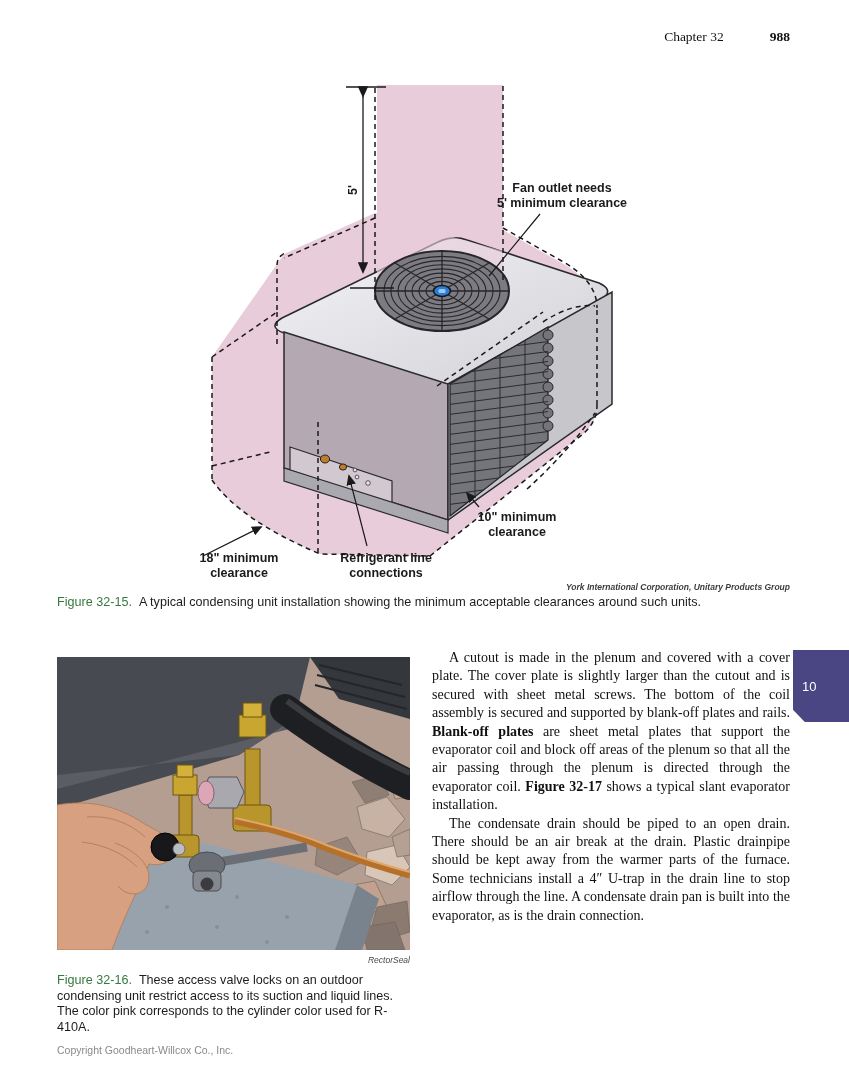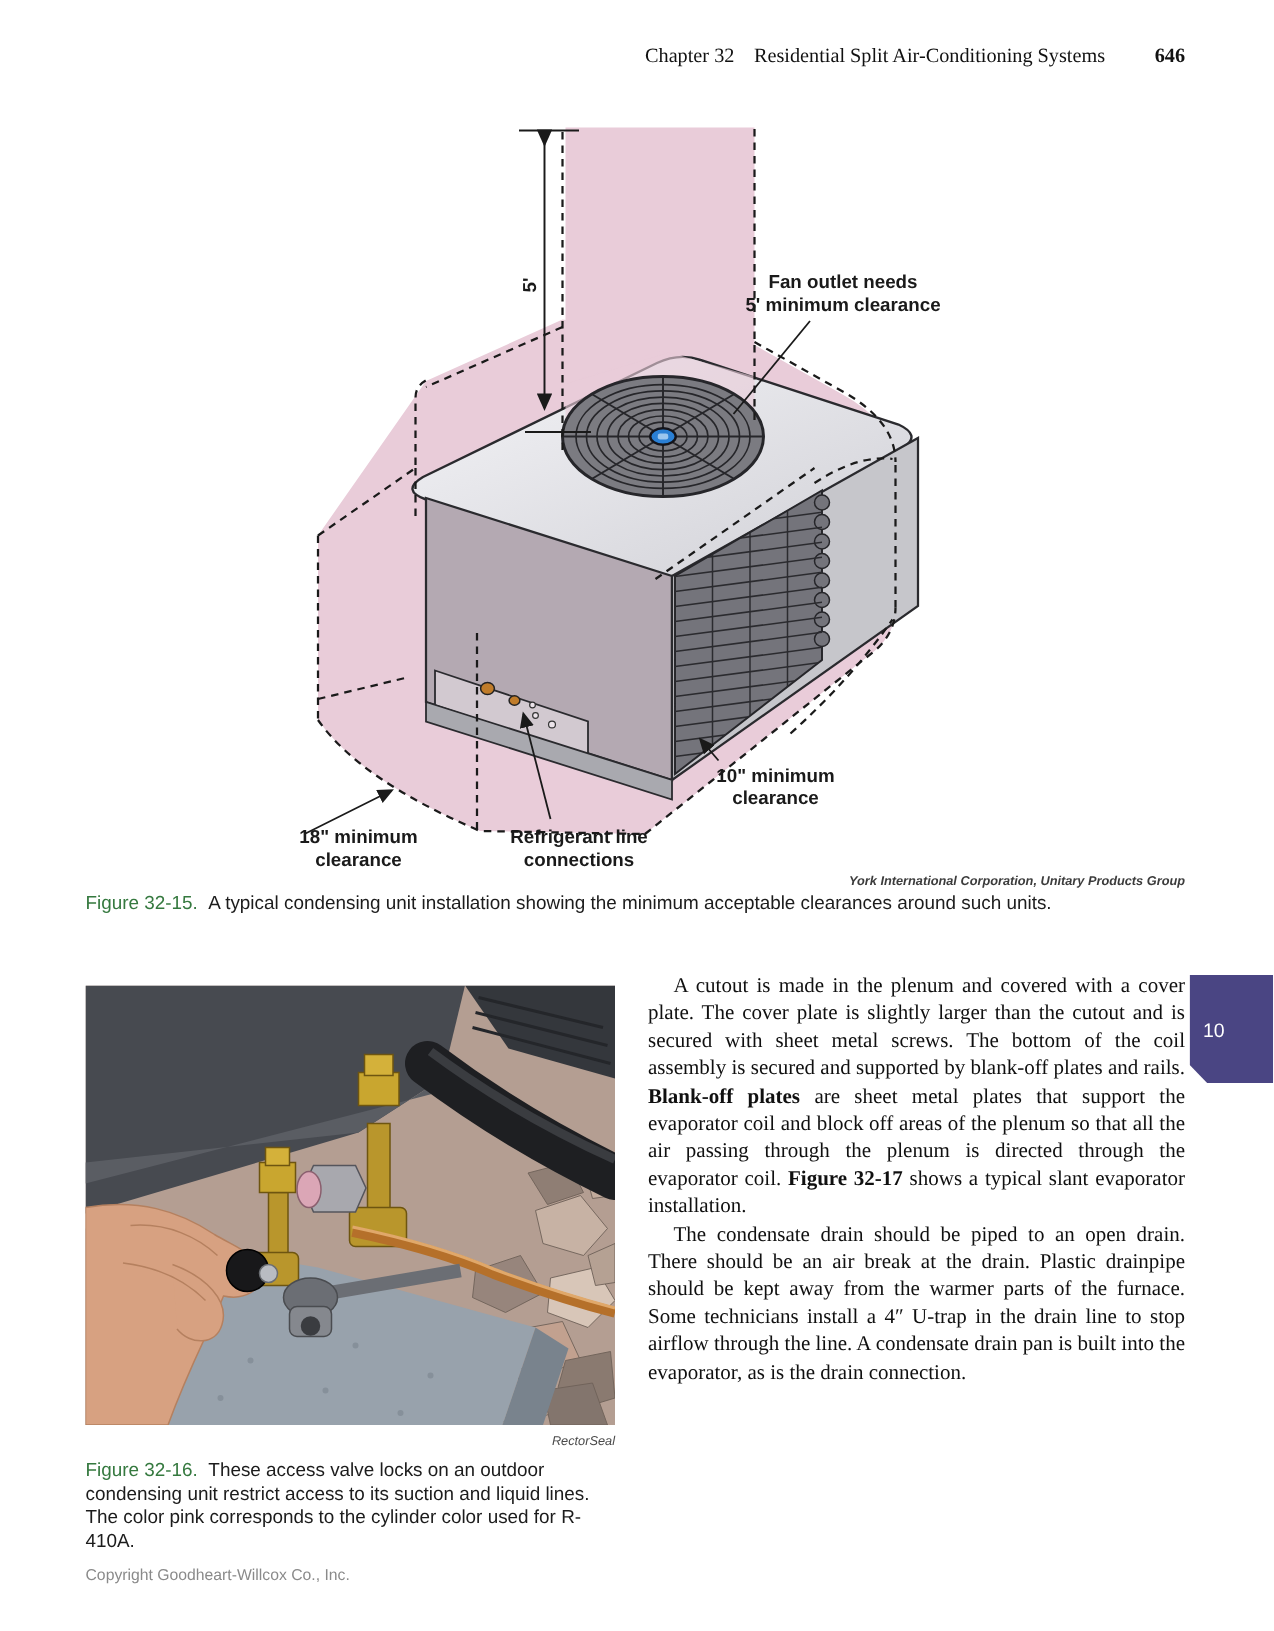--- a/index.html
+++ b/index.html
@@ -45,7 +45,6 @@
 
   <div class="hdr">
     <span class="chap">Chapter 32</span>
-    <span>Residential Split Air-Conditioning Systems</span>
     <span class="pgnum">646</span>
   </div>
 

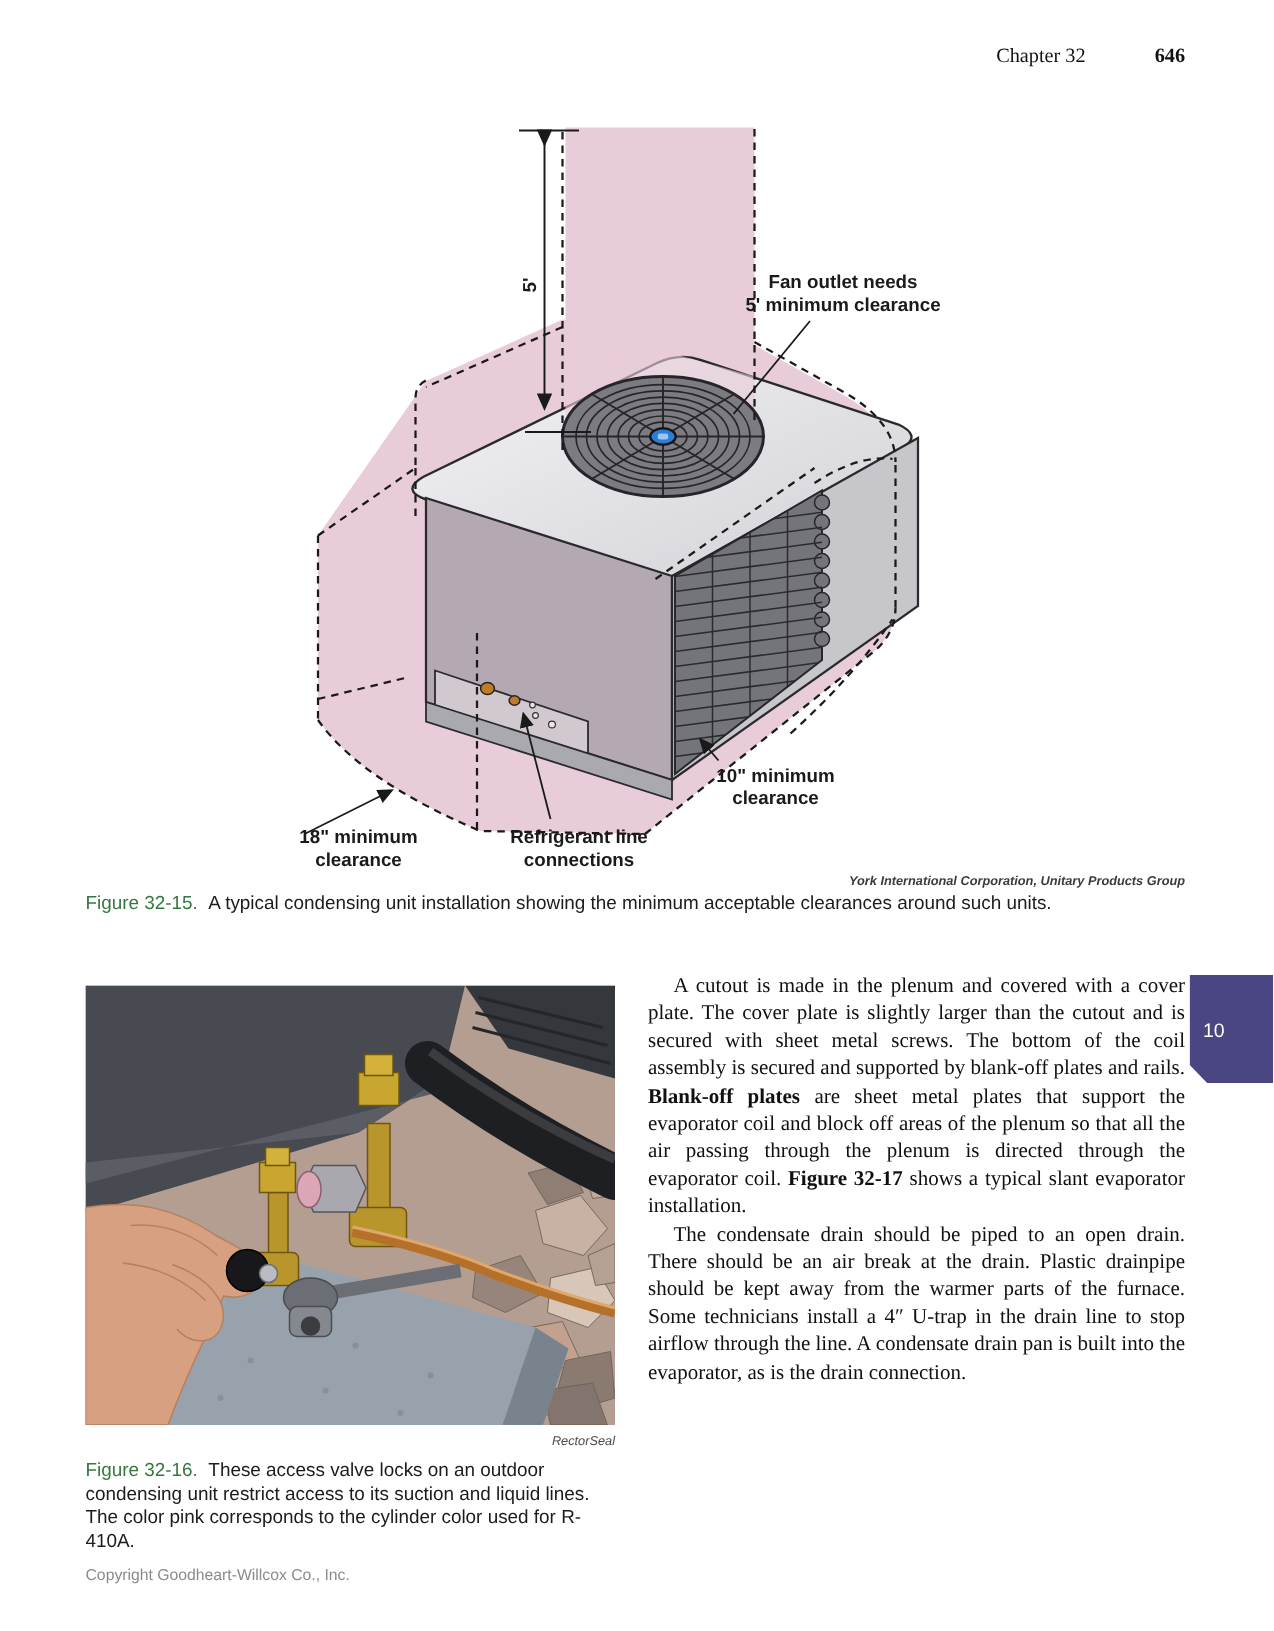--- a/index.html
+++ b/index.html
@@ -45,7 +45,7 @@
 
   <div class="hdr">
     <span class="chap">Chapter 32</span>
-    <span class="pgnum">646</span>
+    <span class="pgnum">988</span>
   </div>
 
   <div class="fig15">

